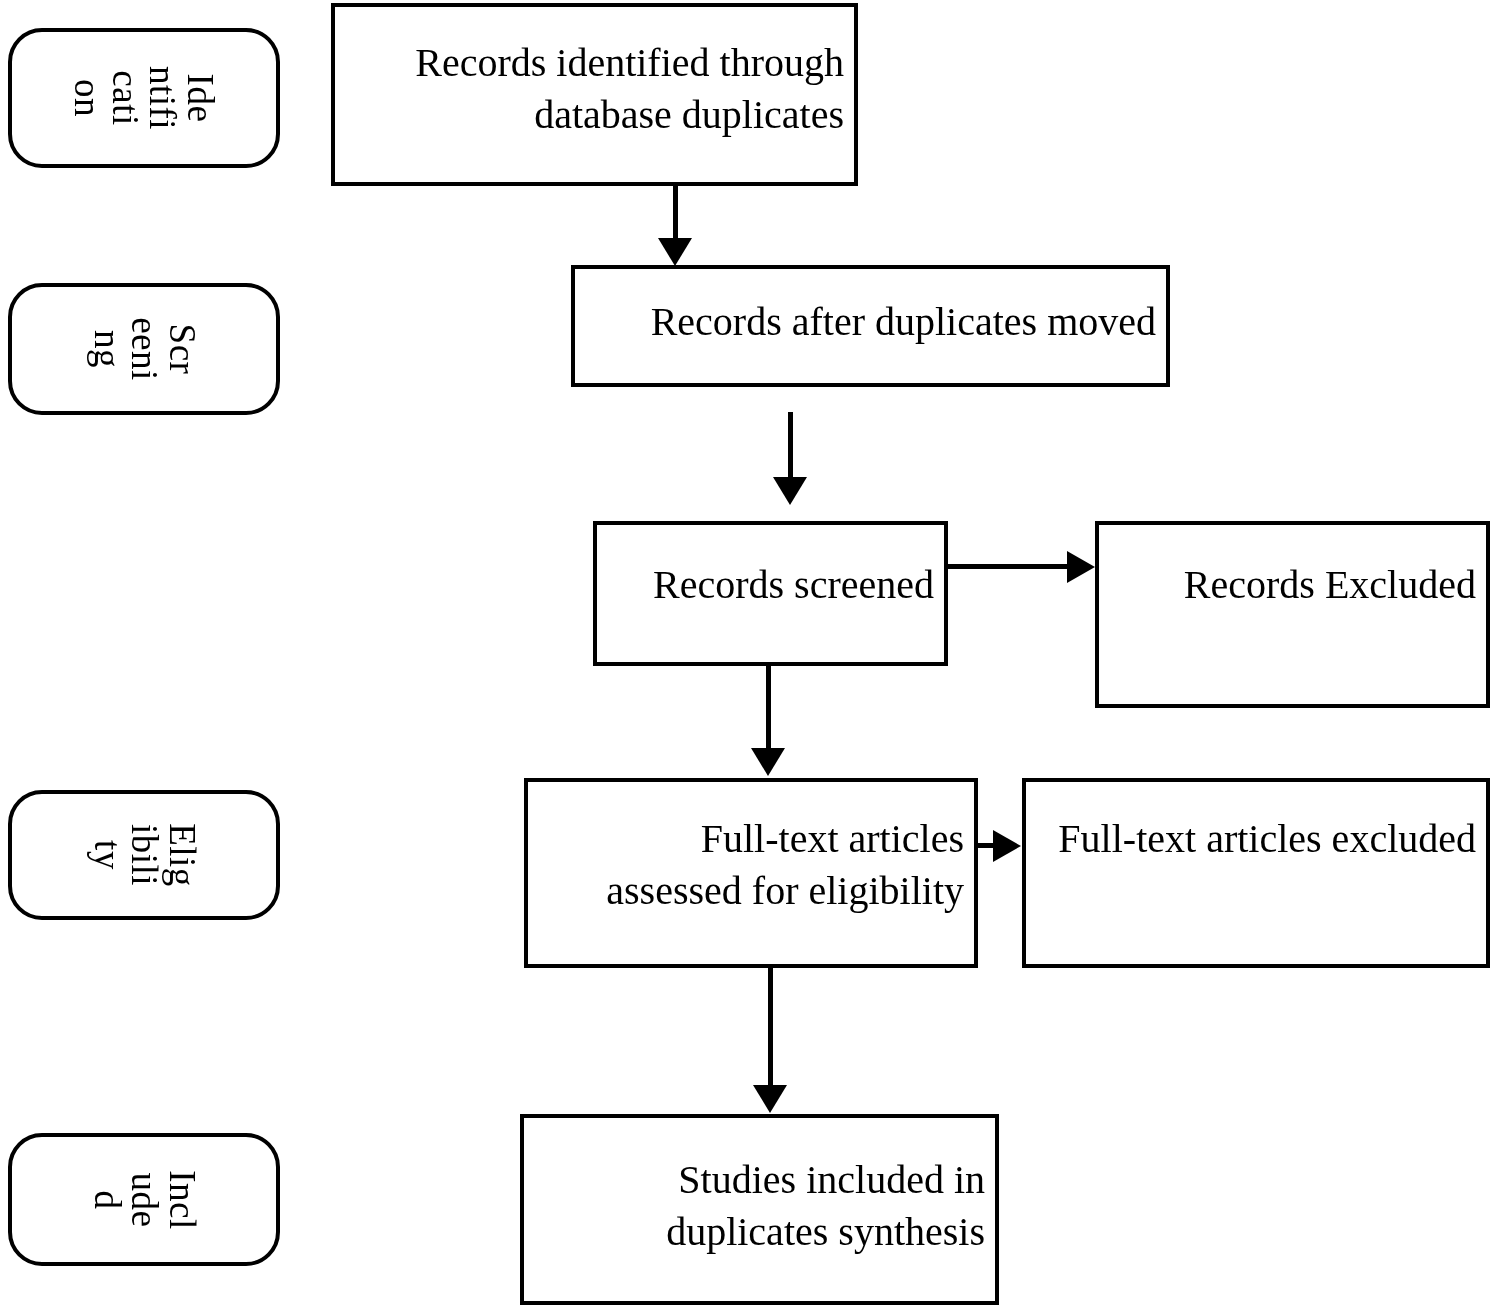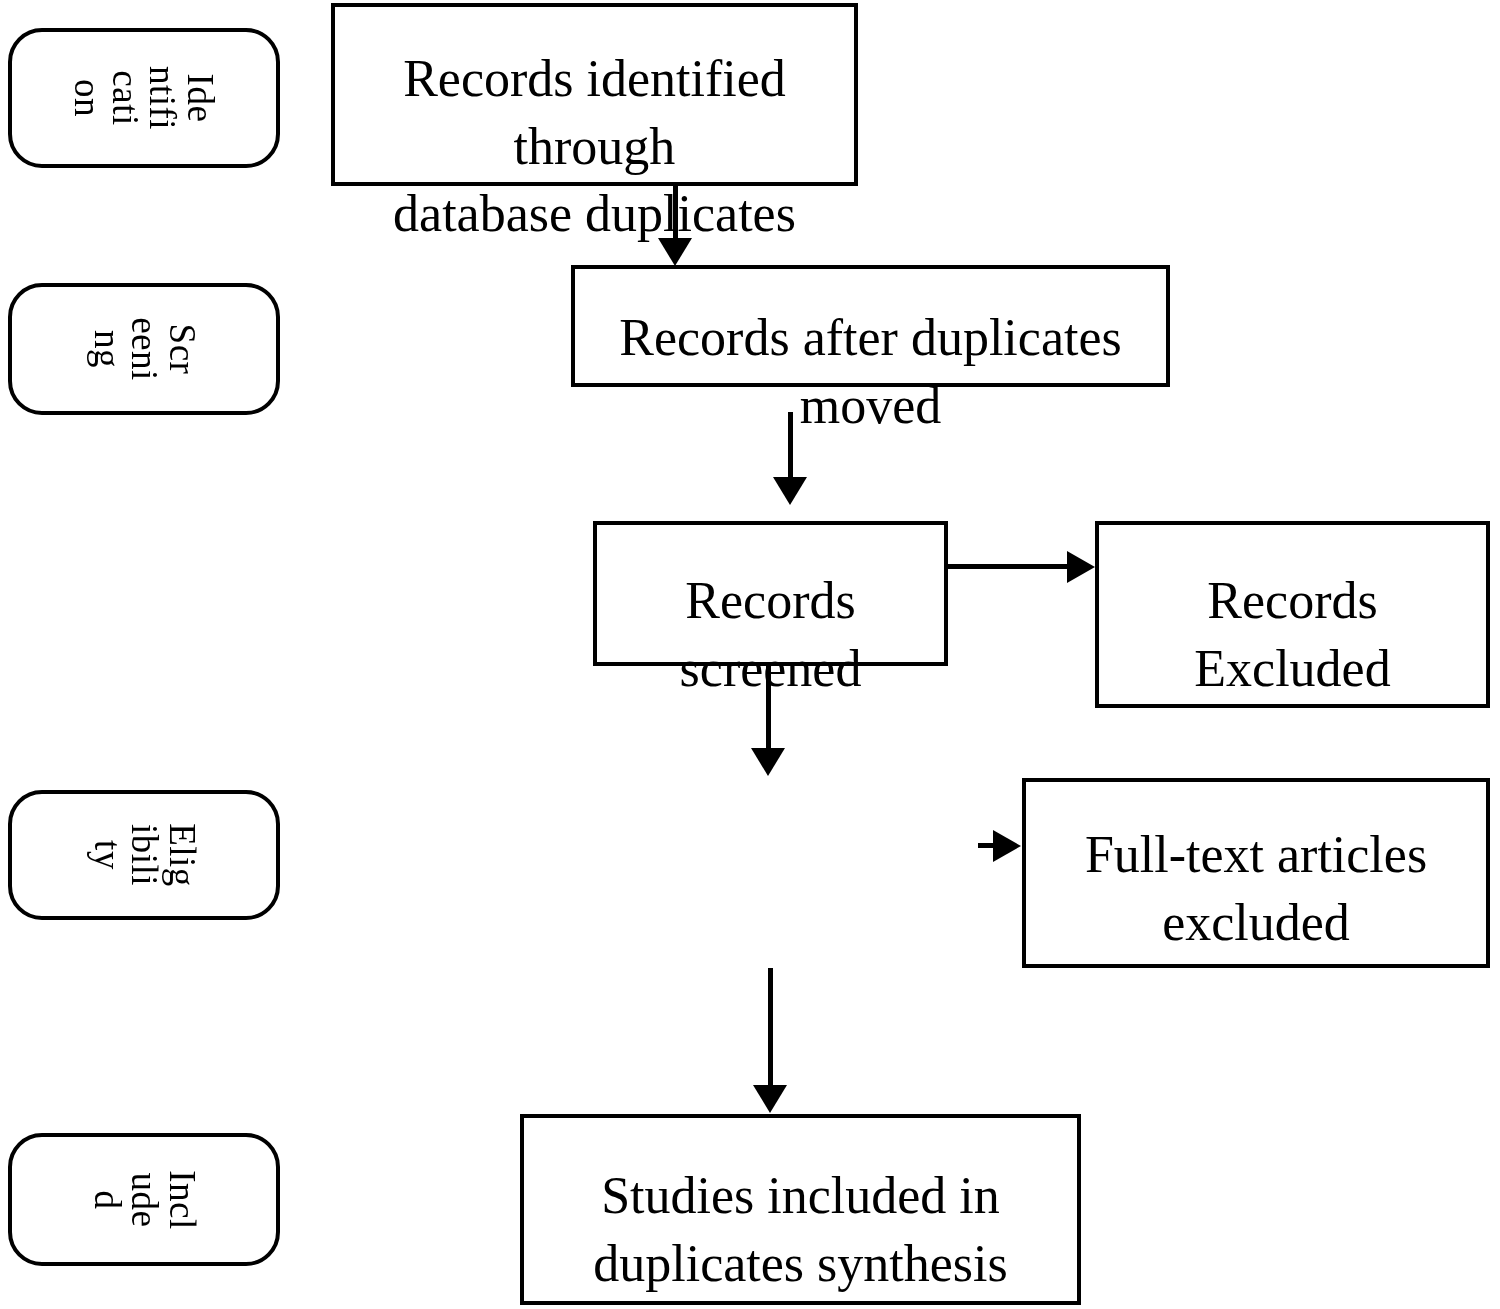--- a/index.html
+++ b/index.html
@@ -54,12 +54,11 @@
     position: absolute;
     left: 0;
     right: 0;
-    text-align: center;
-    font-size: 52px;
+    text-align: right;
+    font-size: 40px;
     line-height: 1.30;
     padding: 0 10px;
     box-sizing: border-box;
-    margin-top: 8px;
   }
 
   

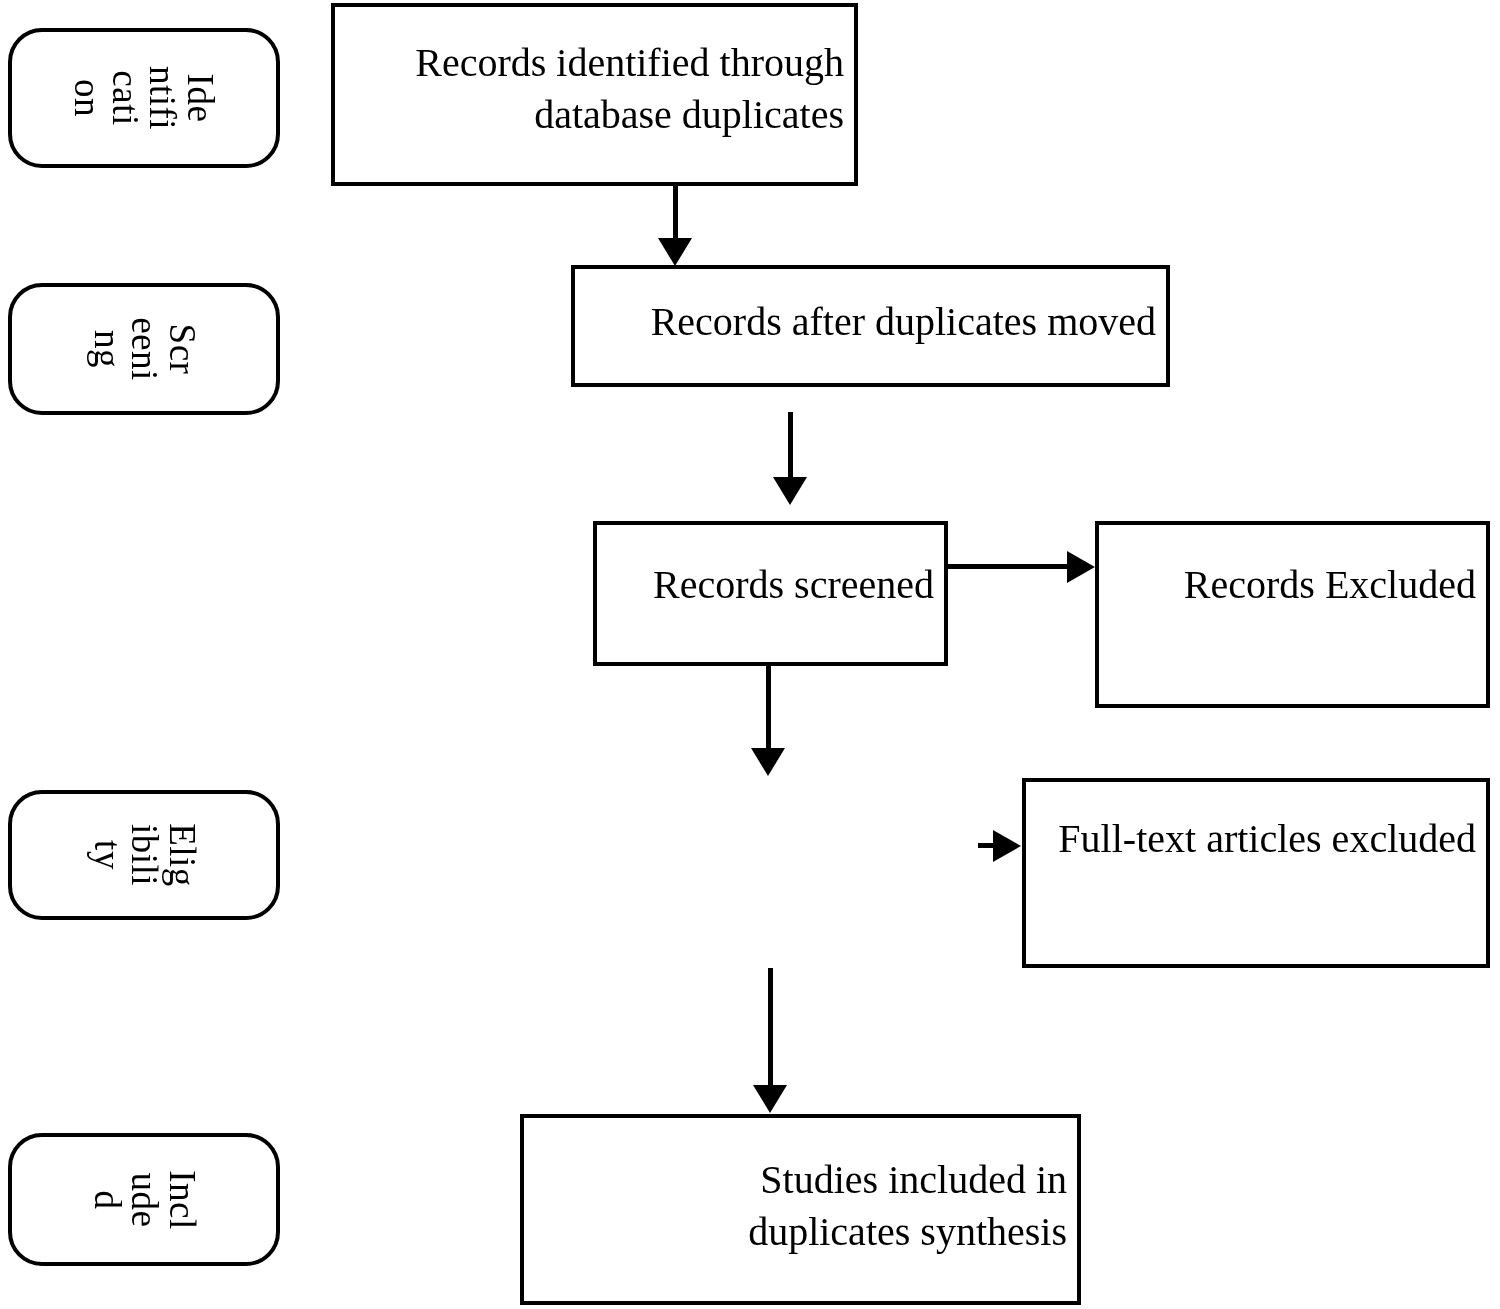--- a/index.html
+++ b/index.html
@@ -164,6 +164,12 @@
   <div class="vline" style="left:766px; top:666px; height:84px;"></div>
   <div class="arrow-down" style="left:751px; top:748px;"></div>
 
+  <div class="pbox" style="left:524px; top:778px; width:454px; height:190px;">
+    <div class="pbox-text" style="top:31px;">
+      <div>Full-text articles</div>
+      <div>assessed for eligibility</div>
+    </div>
+  </div>
 
   <div class="hline" style="left:978px; top:843px; width:18px;"></div>
   <div class="arrow-right" style="left:993px; top:830px;"></div>

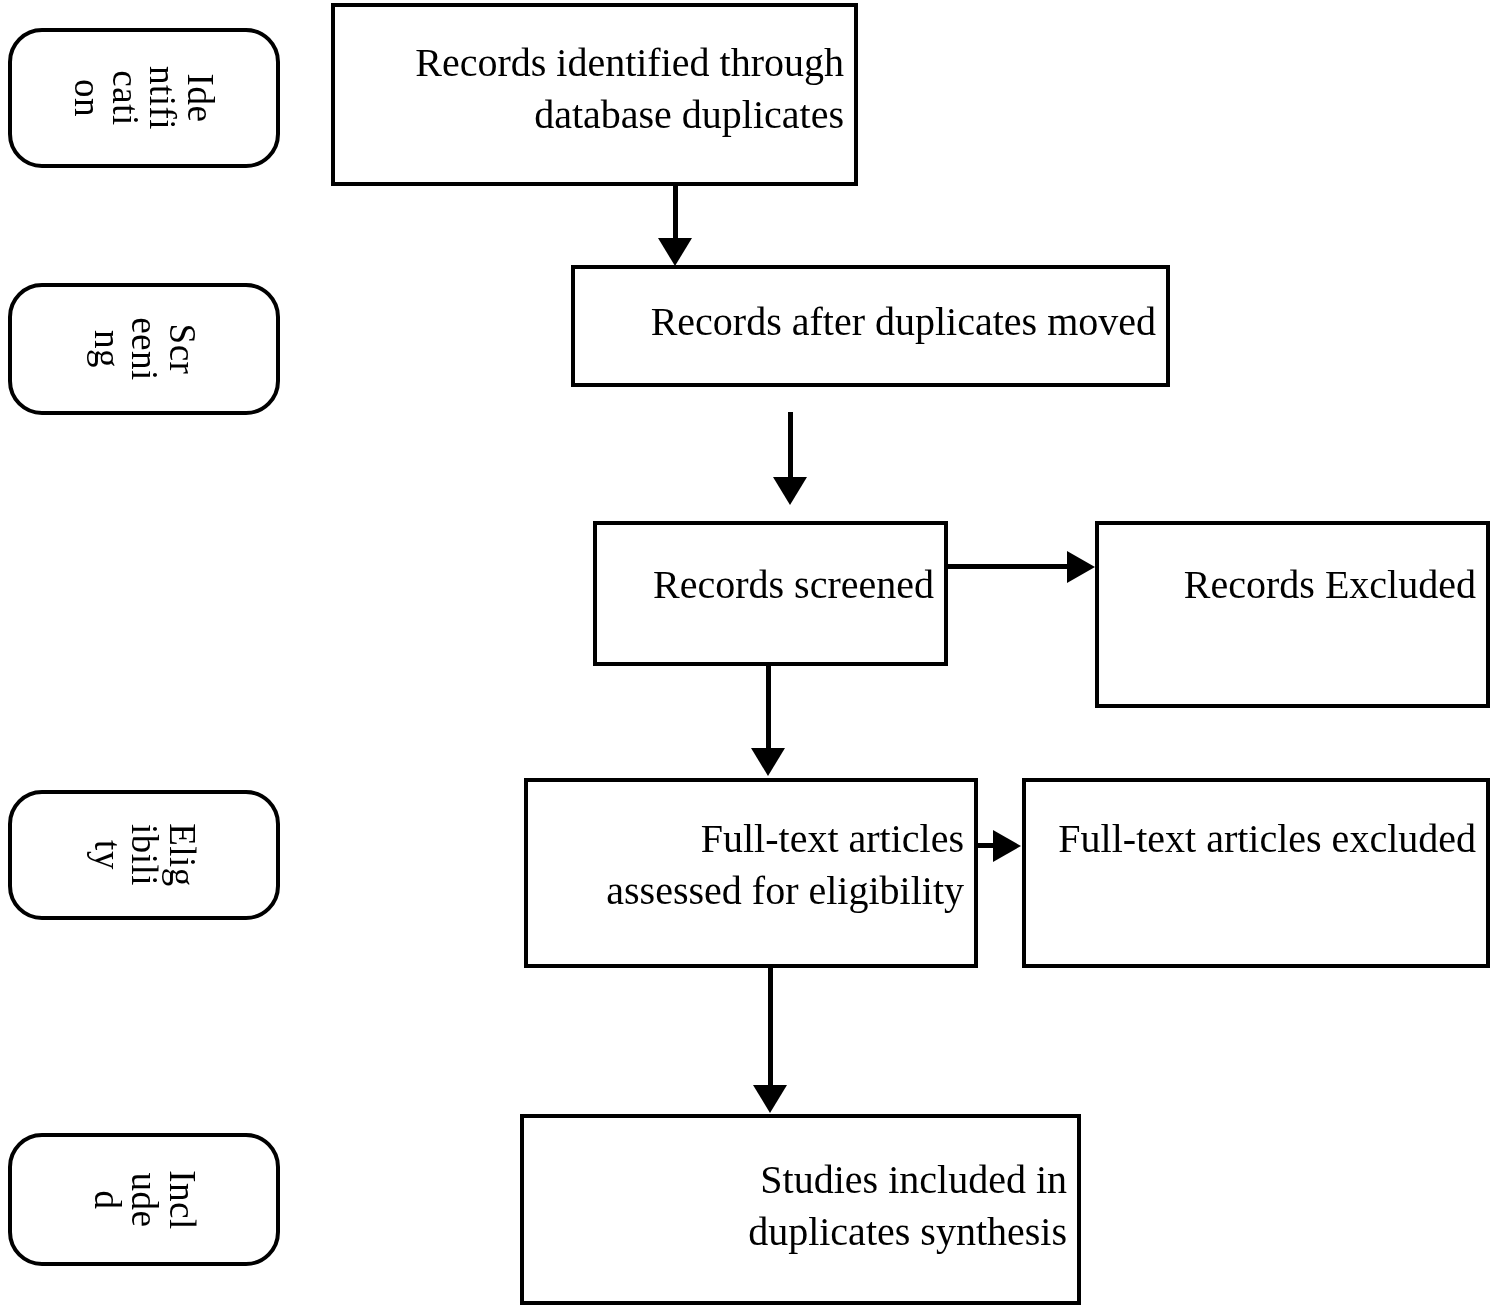--- a/index.html
+++ b/index.html
@@ -183,7 +183,7 @@
   <div class="vline" style="left:768px; top:968px; height:118px;"></div>
   <div class="arrow-down" style="left:753px; top:1085px;"></div>
 
-  <div class="pbox" style="left:520px; top:1114px; width:561px; height:191px;">
+  <div class="pbox" style="left:520px; top:1114px; width:479px; height:191px;">
     <div class="pbox-text" style="top:36px;">
       <div>Studies included in</div>
       <div>duplicates synthesis</div>

